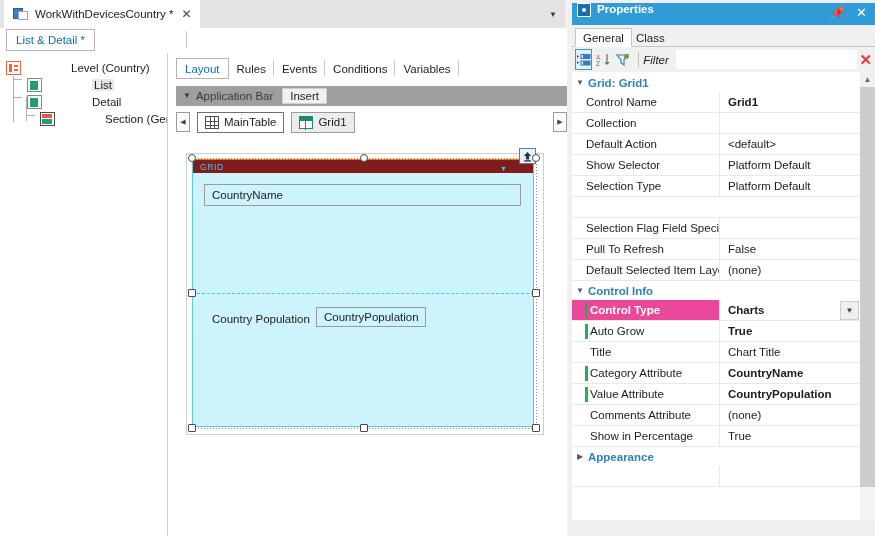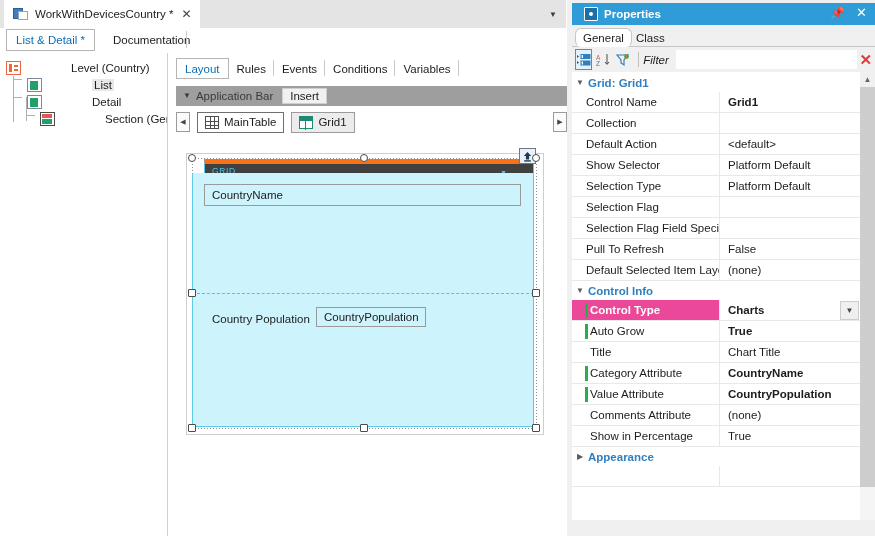--- a/index.html
+++ b/index.html
@@ -152,7 +152,7 @@
   #props { position: absolute; left: 567px; top: 0; width: 308px; height: 536px; background: #f0f0f0; }
   .props-title {
     position: absolute; left: 5px; top: 3px; width: 303px; height: 22px;
-    background: #2f9cd8; display: flex; align-items: center; color: #ffffff; padding-left: 7px;
+    background: #2f9cd8; display: flex; align-items: flex-start; color: #ffffff;
   }
   .props-title .pico { width: 14px; height: 14px; margin: 0 6px 0 5px; border: 1.4px solid #ffffff; background: #1c6fa5; border-radius: 1px; position: relative; flex:0 0 auto;}
   .props-title .pico:before { content:""; position:absolute; left:4px; top:4px; width:4px; height:4px; border-radius:50%; background:#ffffff;}

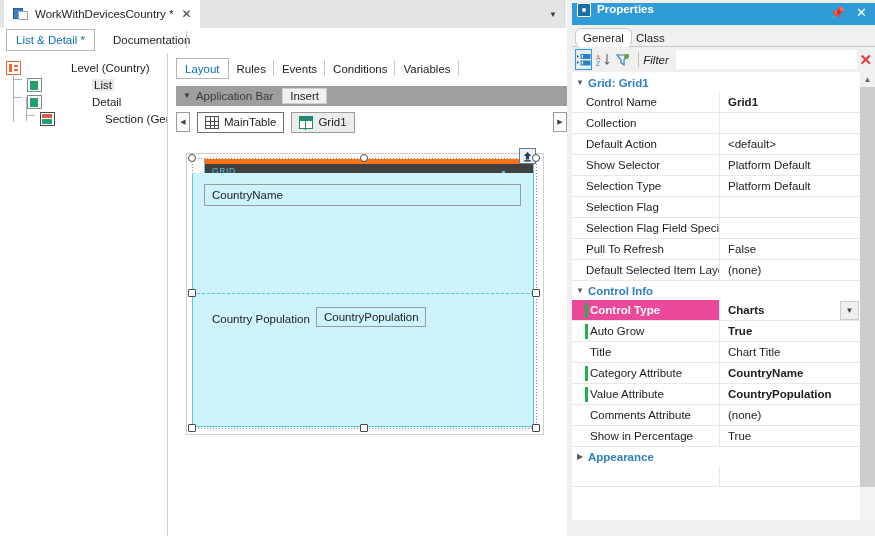--- a/index.html
+++ b/index.html
@@ -218,7 +218,6 @@
 
     <div class="subtab-row">
       <div class="subtab active">List &amp; Detail *</div>
-      <div class="subtab plain">Documentation</div>
       <div class="subtab-sep"></div>
     </div>
 

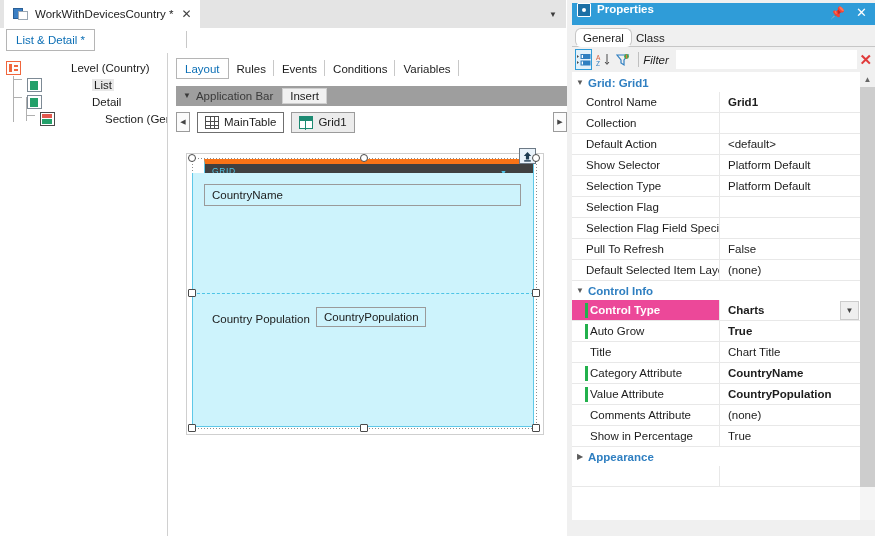--- a/index.html
+++ b/index.html
@@ -161,7 +161,7 @@
   .props-title .pclose { position: absolute; right: 8px; top: 3px; color:#fff; font-size:13px; line-height:1;}
 
   .props-tabs { position: absolute; left: 5px; top: 28px; width: 303px; height: 19px; border-bottom: 1px solid #c6c6c6; background:#f0f0f0;}
-  .ptab { position: absolute; top: 0; height: 19px; display: flex; align-items: center; padding: 0 7px; font-size: 11.5px; color: #1c1c1c; border-radius: 6px; }
+  .ptab { position: absolute; top: 0; height: 19px; display: flex; align-items: center; padding: 0 7px; font-size: 11.5px; color: #1c1c1c; }
   .ptab.active { left: 3px; background: #ffffff; border: 1px solid #c6c6c6; border-bottom: 1px solid #ffffff; }
   .ptab.plain { left: 57px; }
 

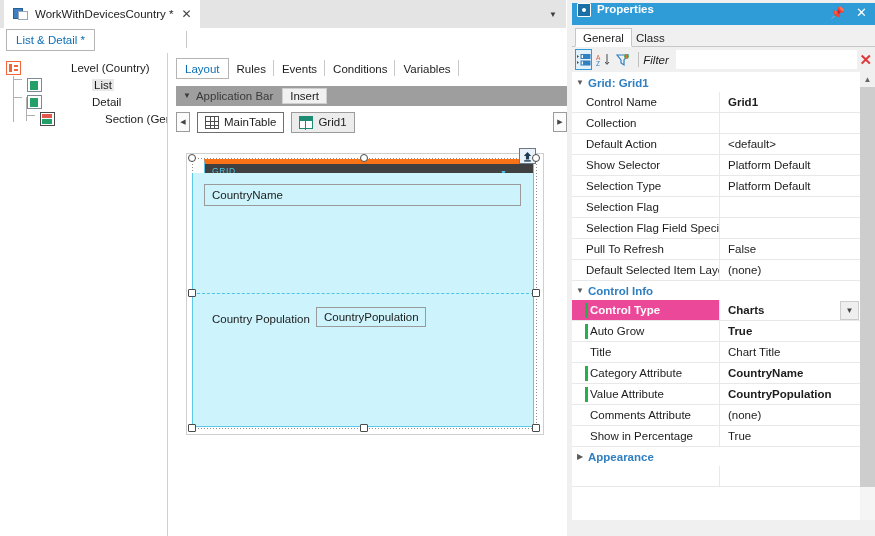--- a/index.html
+++ b/index.html
@@ -123,7 +123,7 @@
     background: #cdf3fc; border: 1px solid #5ec8e8;
     border-top: none;
   }
-  .grid-hdr { position: absolute; left: 18px; top: 6px; right: 10px; height: 14px; background: #404040; border-left:1px solid #5ec8e8; border-right:1px solid #5ec8e8; border-top:5px solid #f97316;}
+  .grid-hdr { position: absolute; left: 6px; top: 6px; right: 10px; height: 14px; background: #7f1d1d; border-left:1px solid #5ec8e8; border-right:1px solid #5ec8e8; border-top:1px solid #f97316;}
   .grid-hdr .glabel { position: absolute; left: 7px; top: 2px; font-size: 8.5px; letter-spacing: .6px; color: #4ec4e6; }
   .grid-hdr .gcaret { position: absolute; right: 26px; top: 5px; color: #4ec4e6; font-size: 7px; }
 

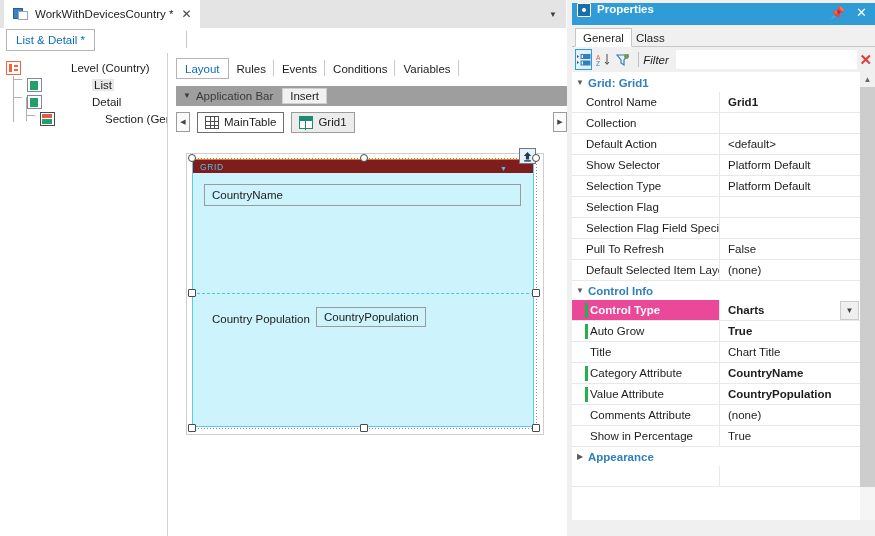--- a/index.html
+++ b/index.html
@@ -407,7 +407,6 @@
           <div class="pval">Platform Default</div>
         </div>
       <div class="prow">
-          <div class="pname">Selection Flag</div>
           <div class="pval"></div>
         </div>
       <div class="prow">

